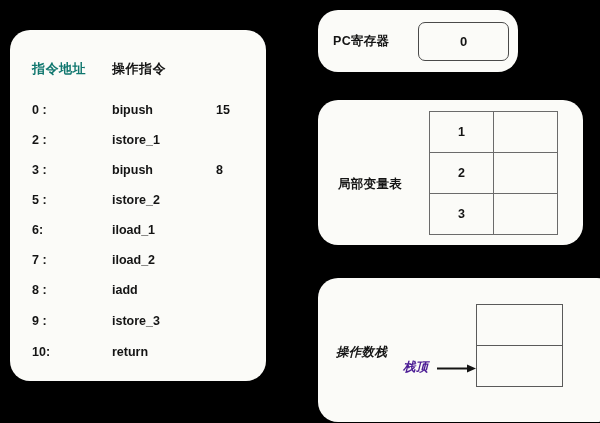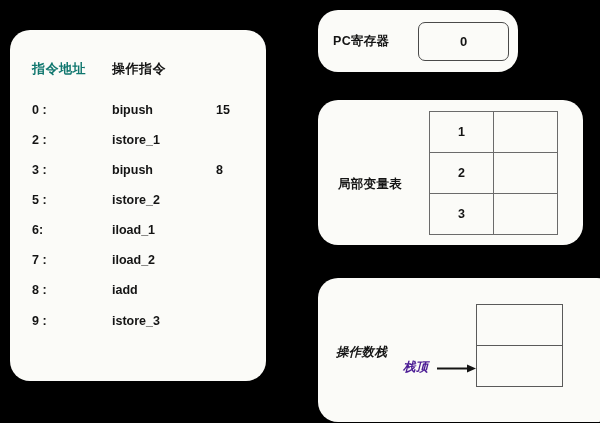--- a/index.html
+++ b/index.html
@@ -211,6 +211,11 @@
     <div class="instr-row" style="top:284px;">
       <span class="cell-addr">9 :</span>
       <span class="cell-op">istore_3</span>
+      <span class="cell-arg"></span>
+    </div>
+    <div class="instr-row" style="top:315px;">
+      <span class="cell-addr">10:</span>
+      <span class="cell-op">return</span>
       <span class="cell-arg"></span>
     </div>
   </div>

